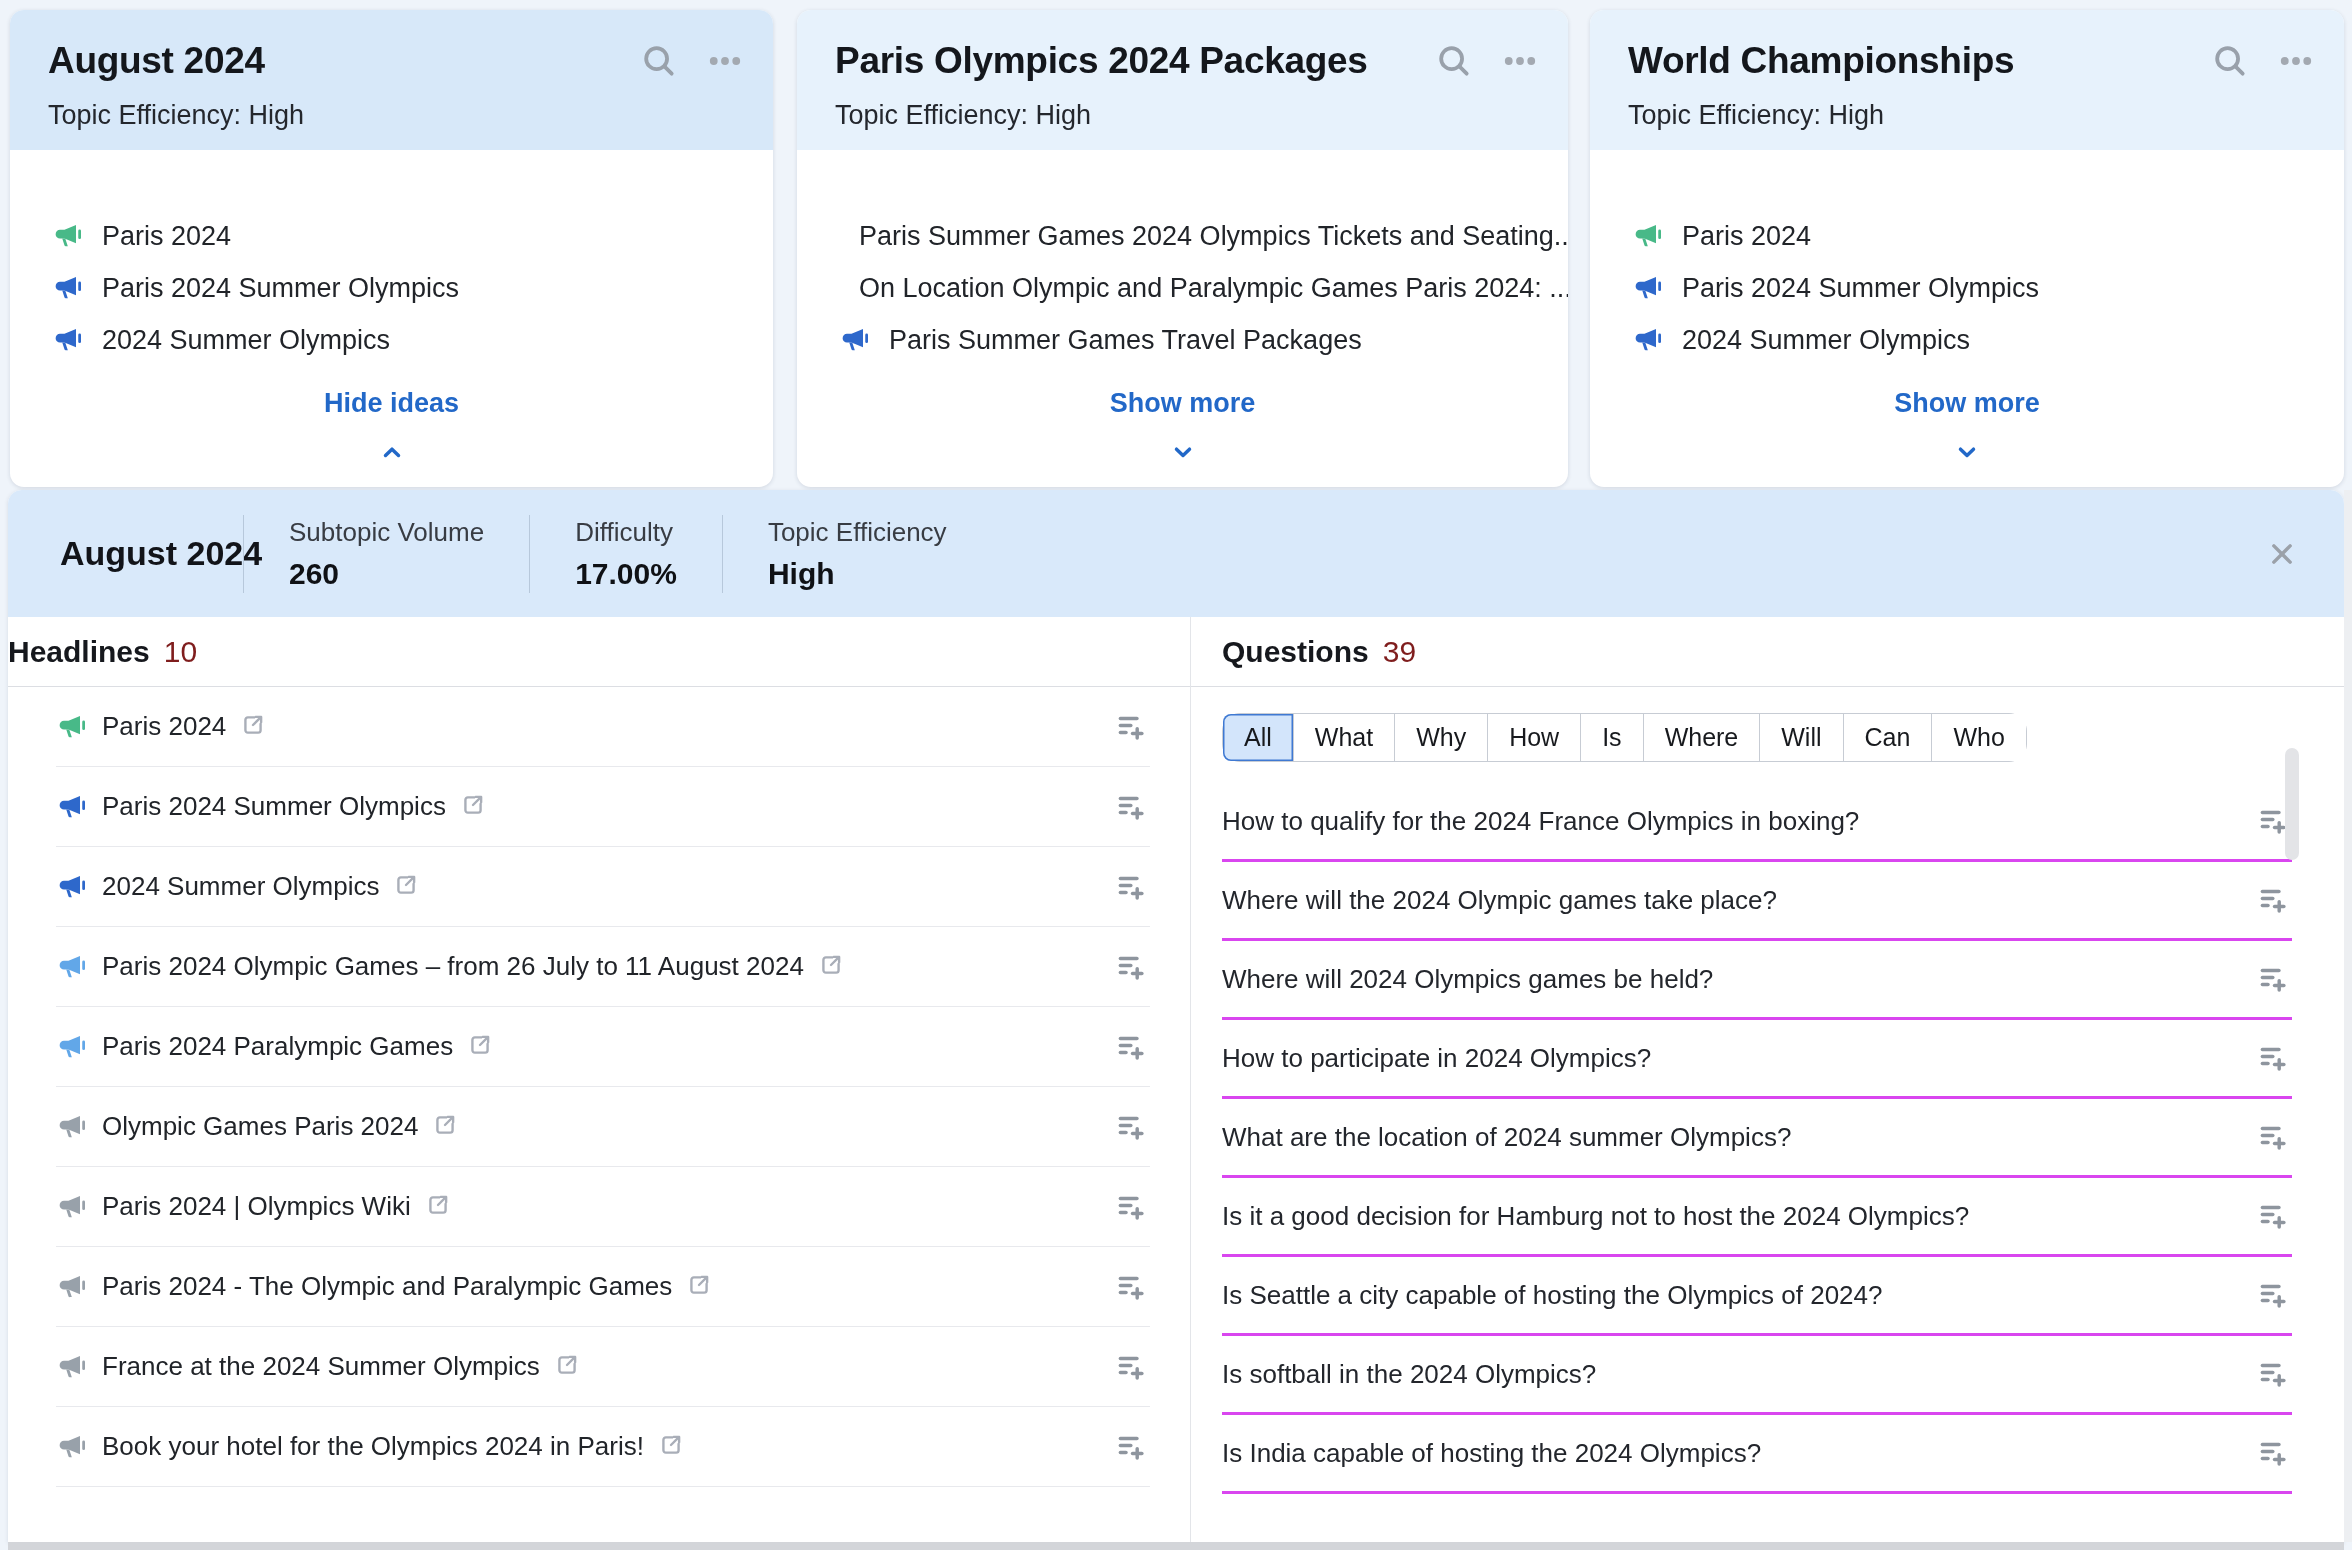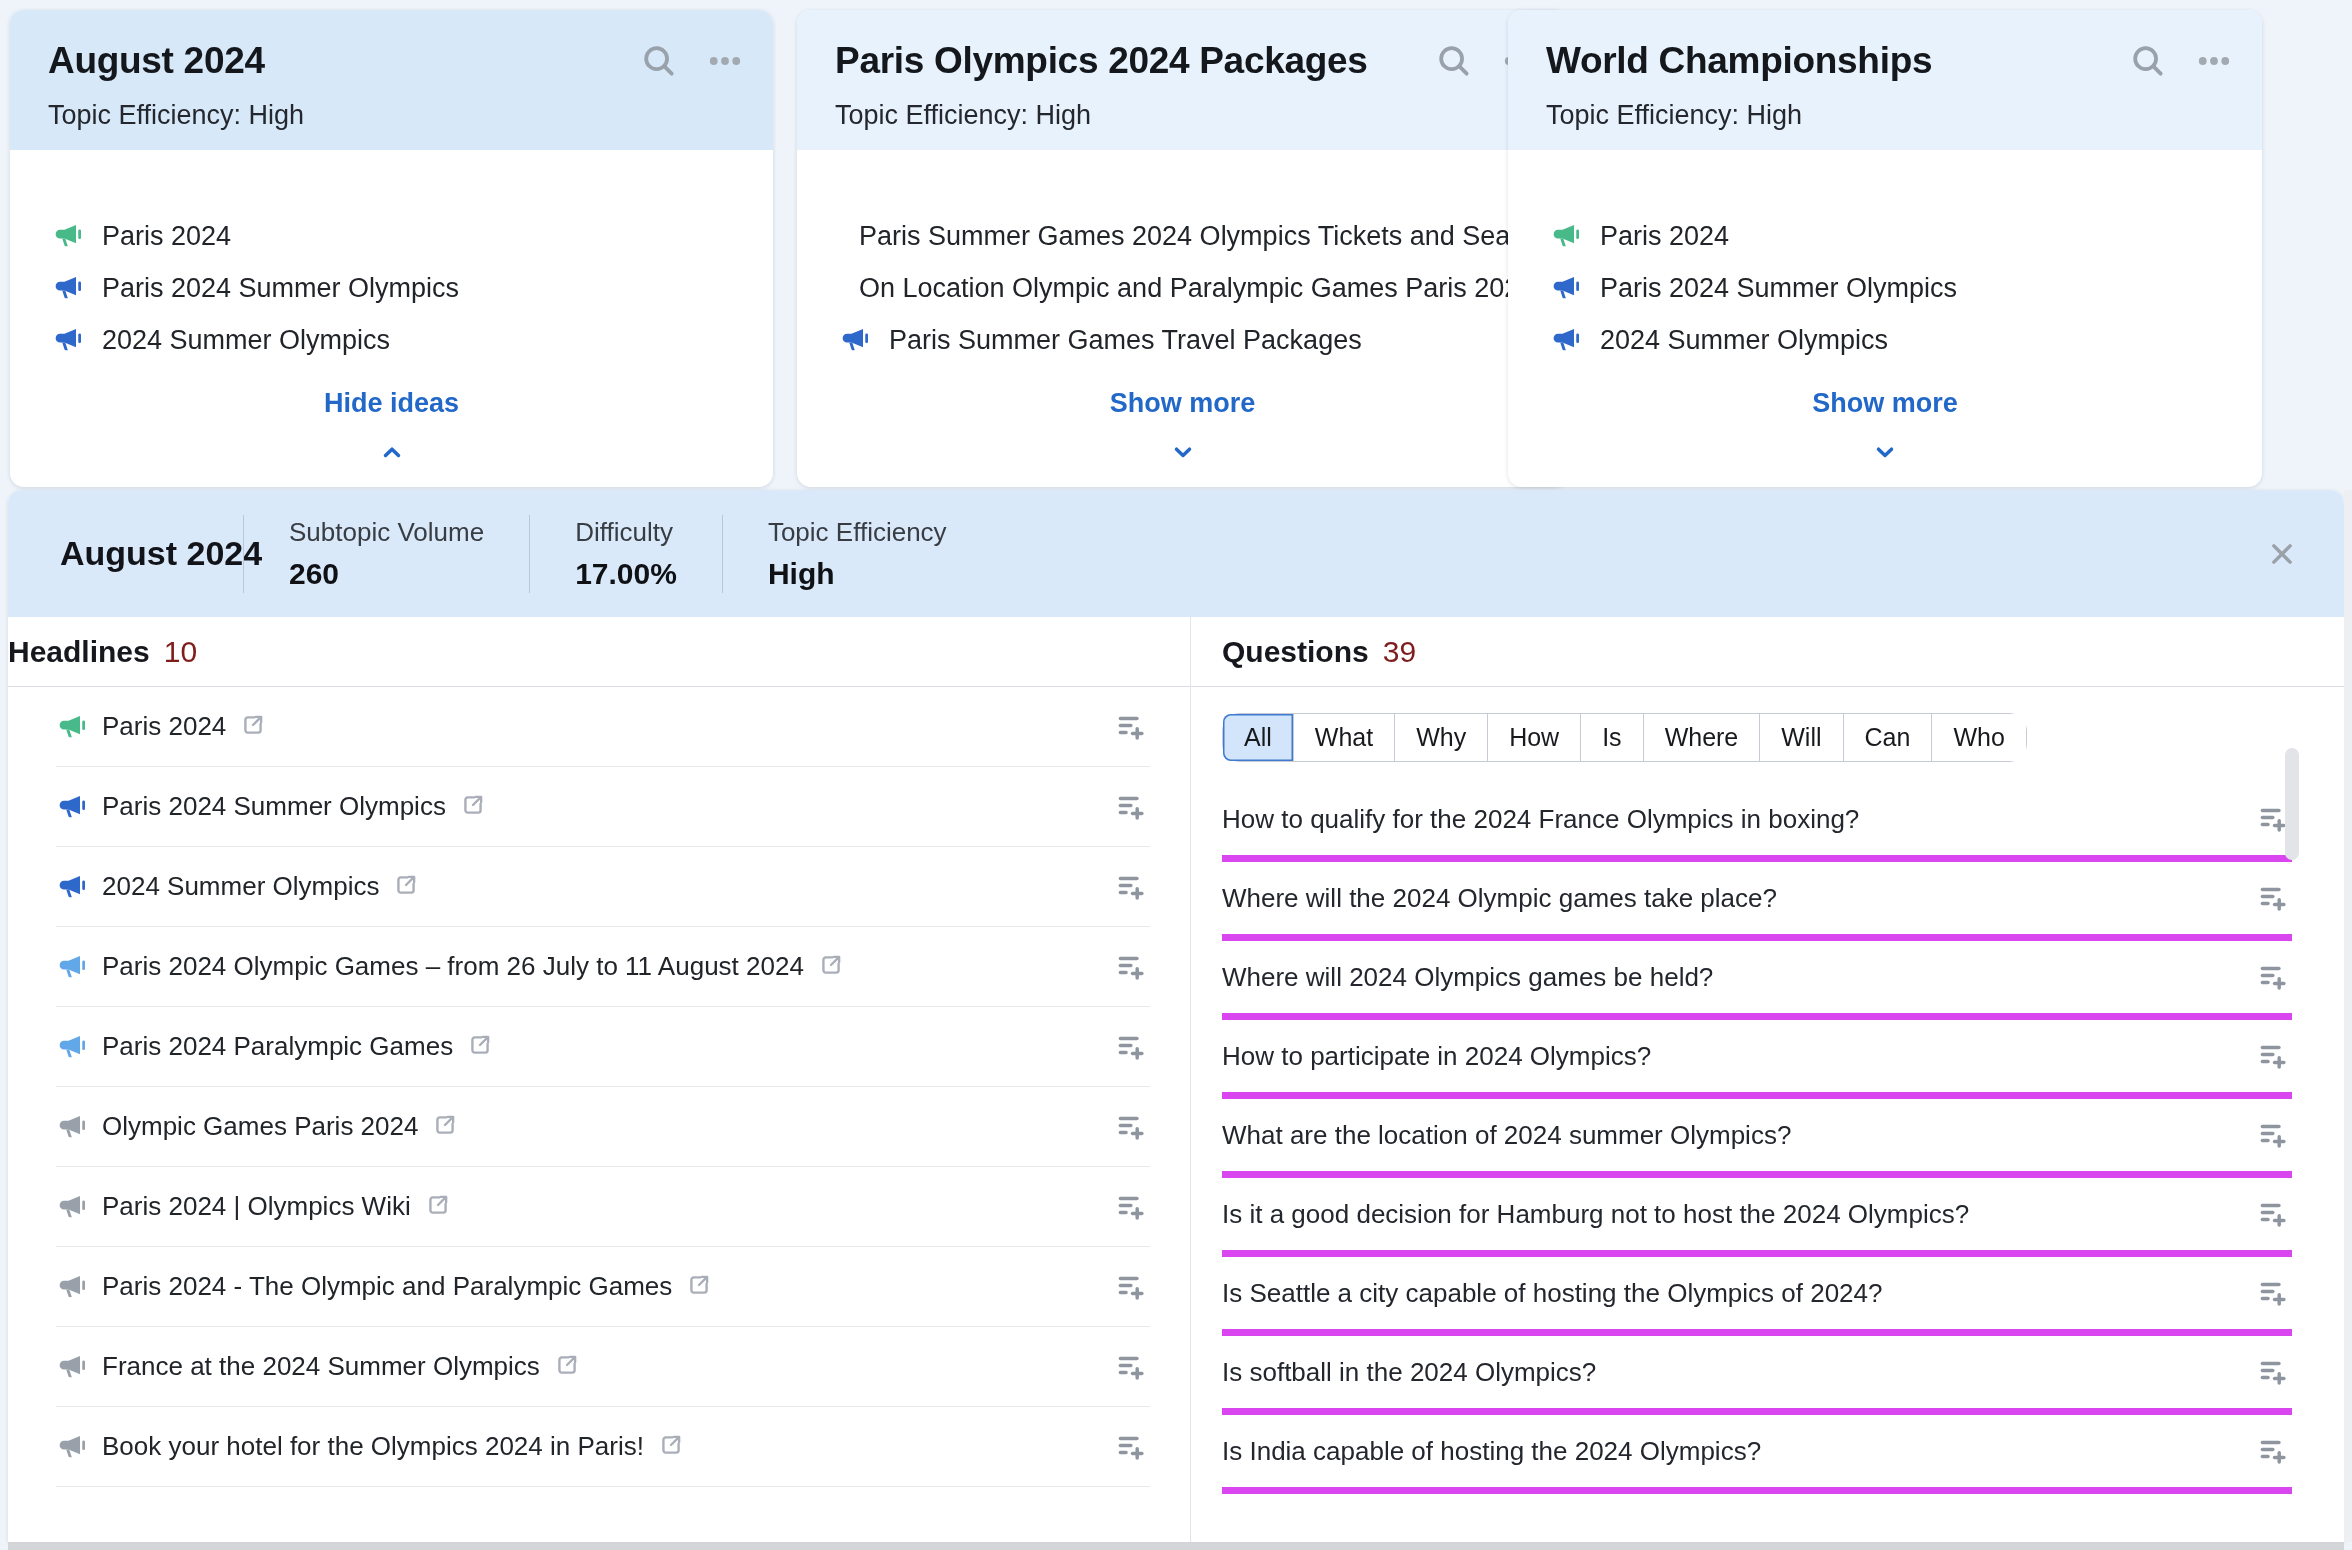--- a/index.html
+++ b/index.html
@@ -240,7 +240,7 @@
   </div>
 </div>
 
-<div class="card" style="left:1508px;width:754px;">
+<div class="card" style="left:1590px;width:754px;">
   <div class="card-head">
     <div class="card-head-row">
       <div class="card-title">World Championships</div>

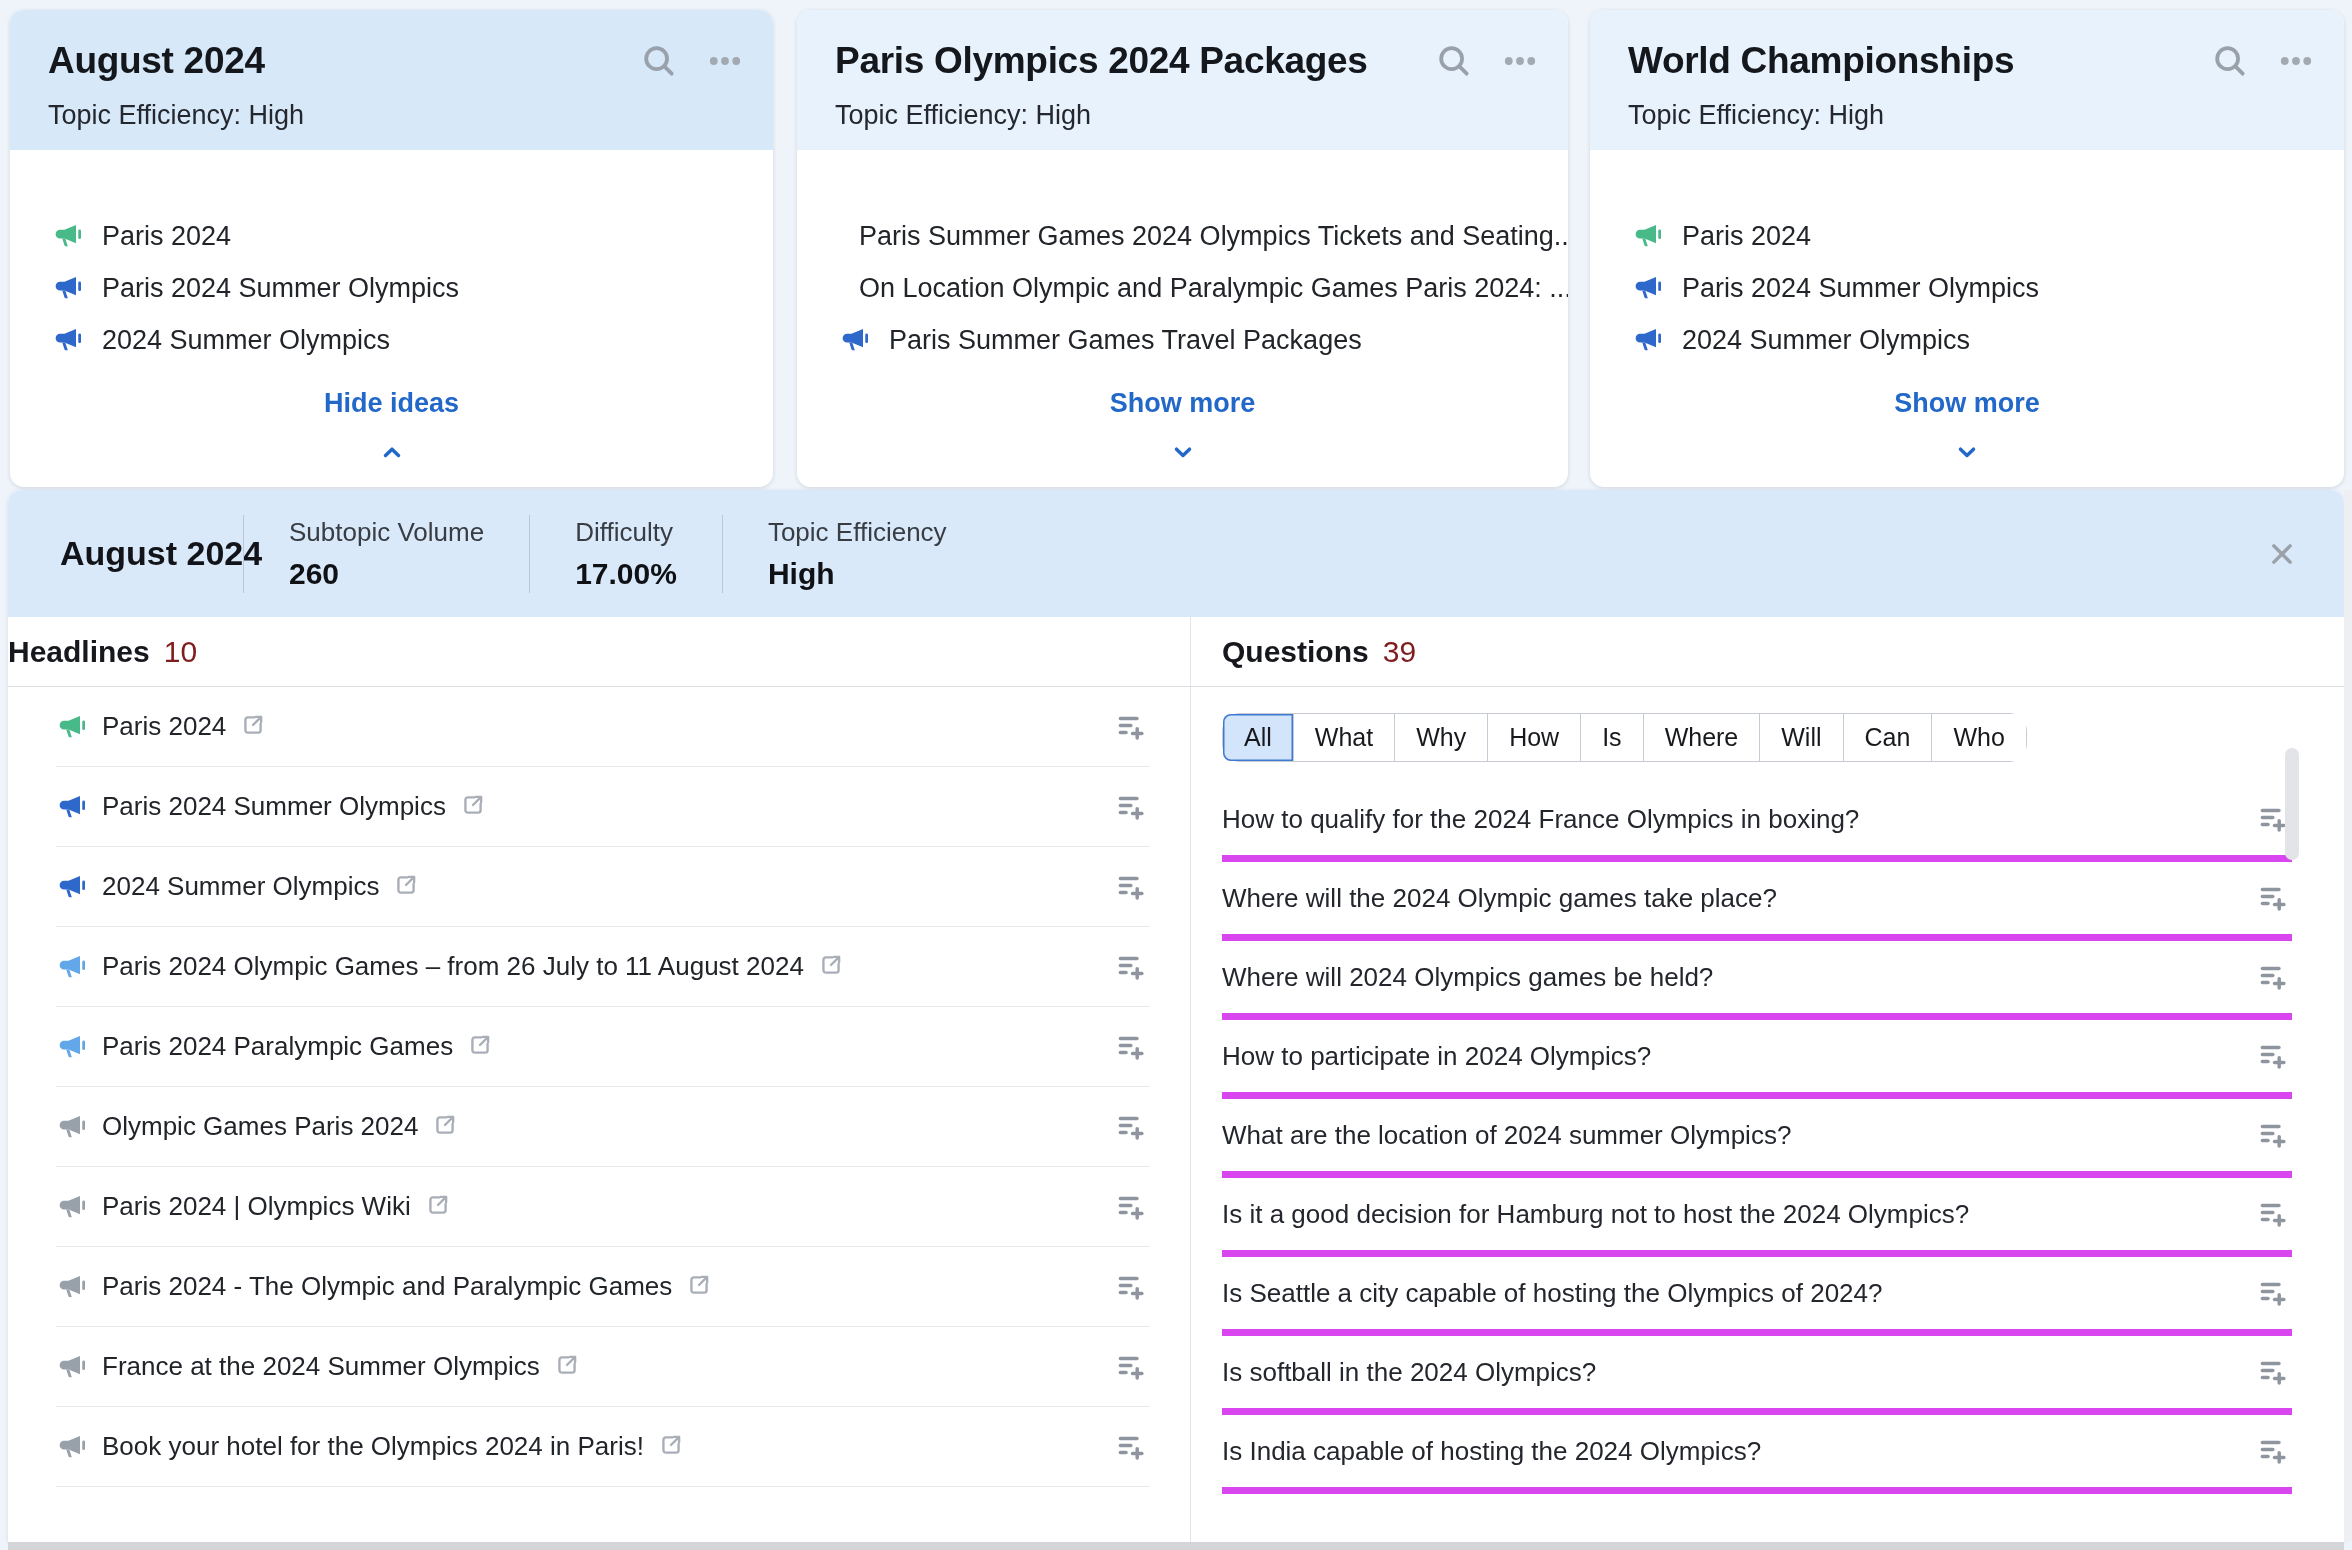--- a/index.html
+++ b/index.html
@@ -77,7 +77,7 @@
   .qrow {
     margin:0 52px 0 31px; height:79px;
     display:flex; align-items:center;
-    border-bottom:7px solid #d946ef;
+    border-bottom:3px solid #d946ef;
     font-size:26px; color:#23262c;
   }
   .qrow-text { white-space:nowrap; overflow:hidden; }

